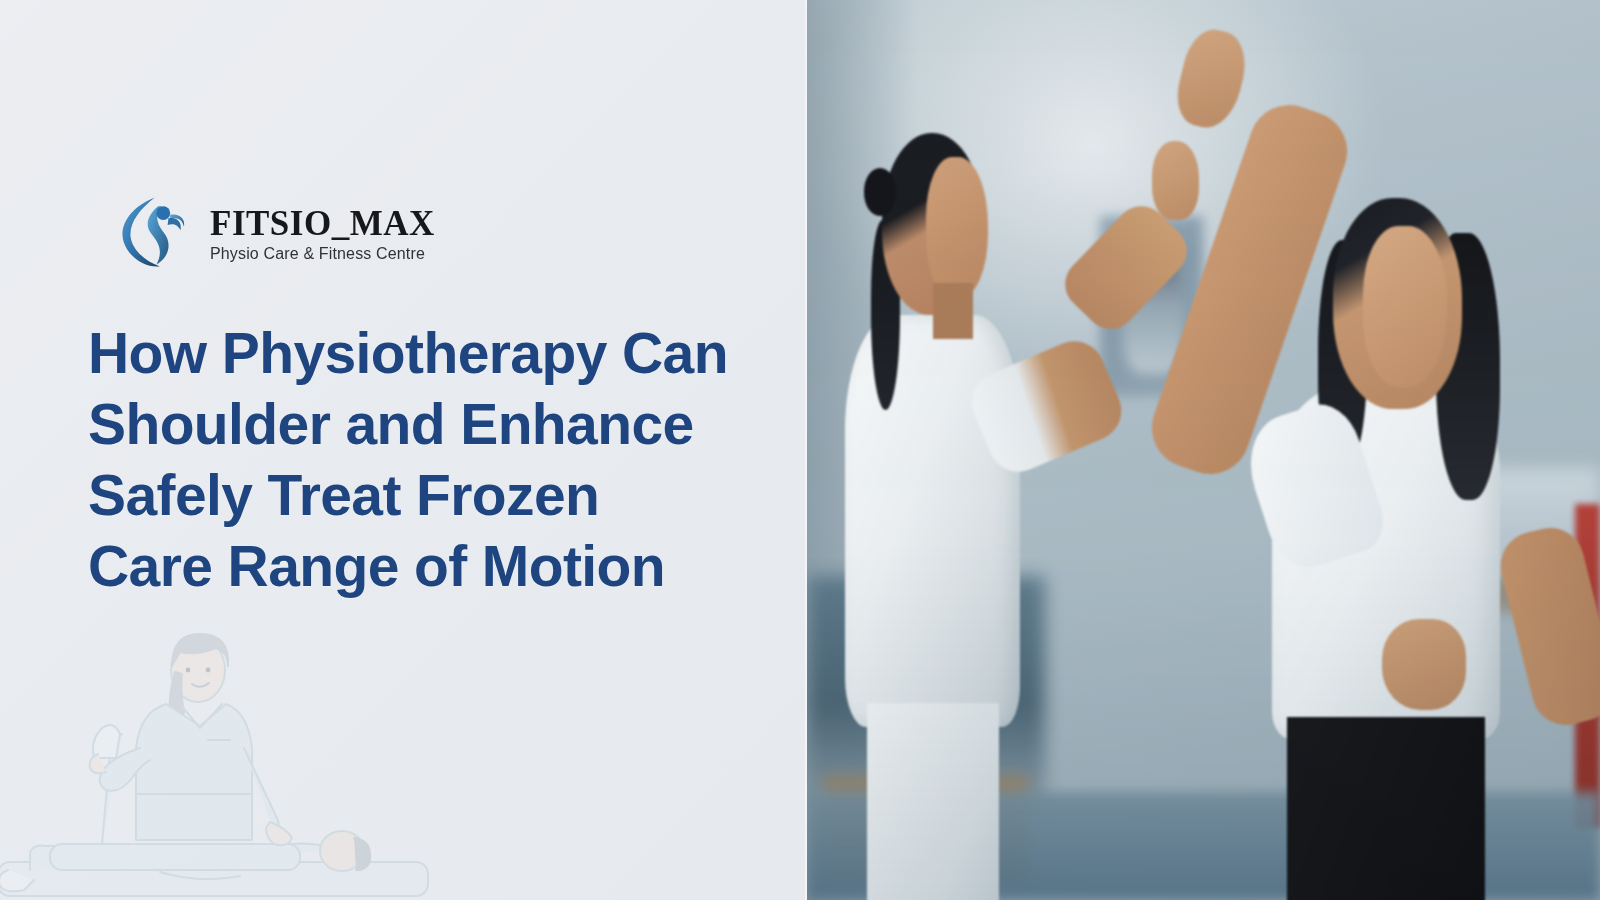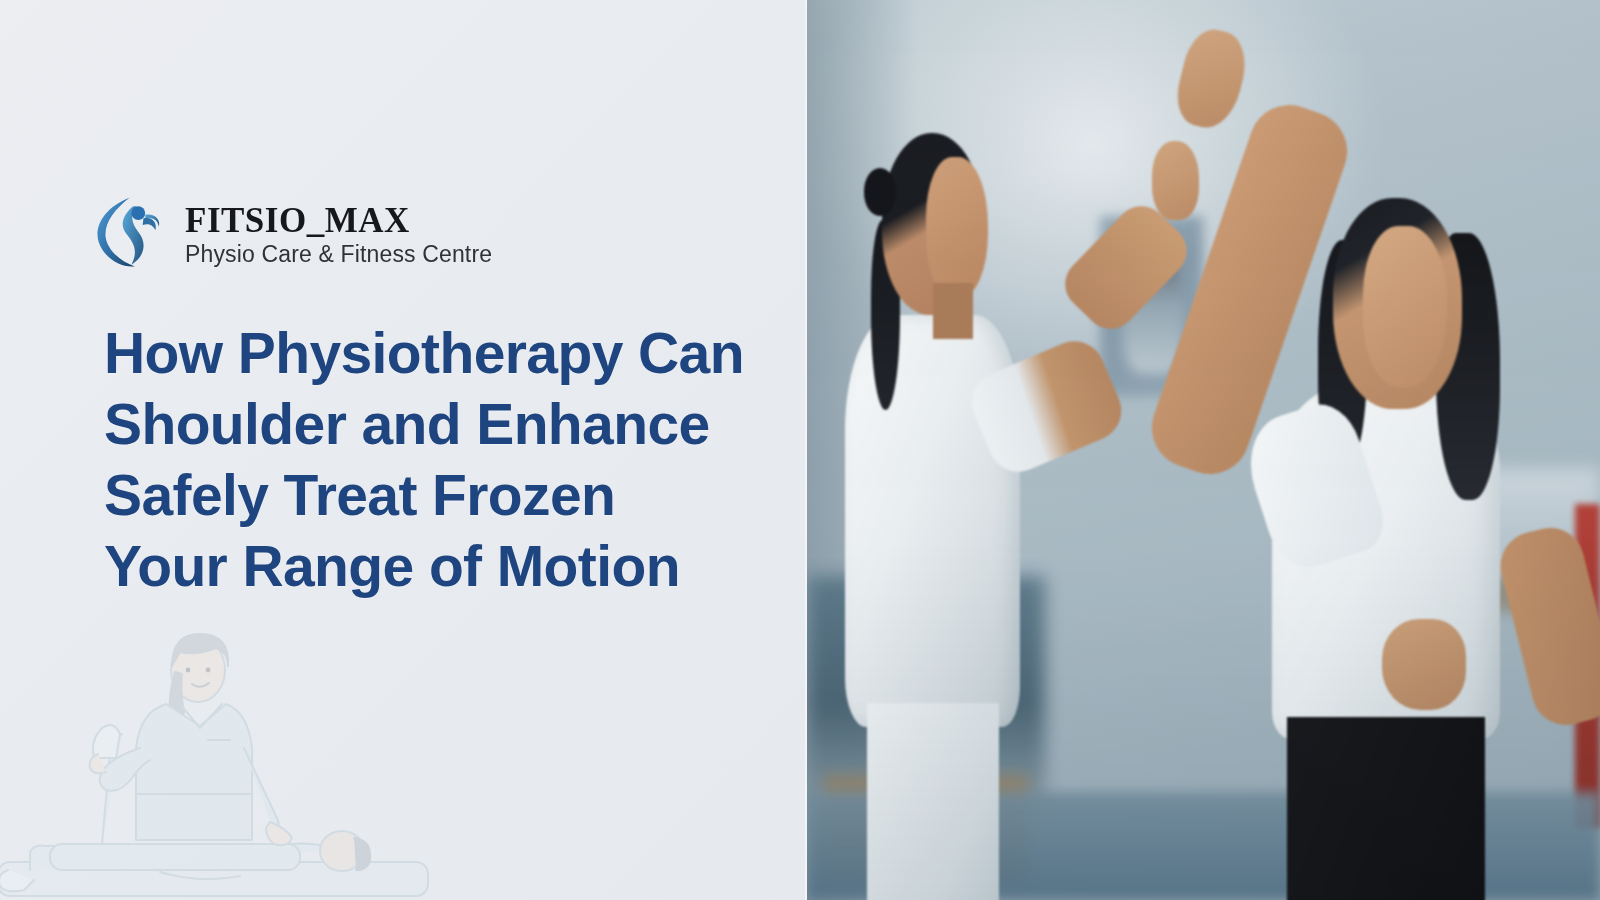--- a/index.html
+++ b/index.html
@@ -37,7 +37,7 @@
   
   .logo-row {
     position:absolute;
-    left:85px; top:188px;
+    left:110px; top:188px;
     display:flex; align-items:center; gap:14px;
   }
   .logo-mark { width:86px; height:88px; flex:0 0 86px; }

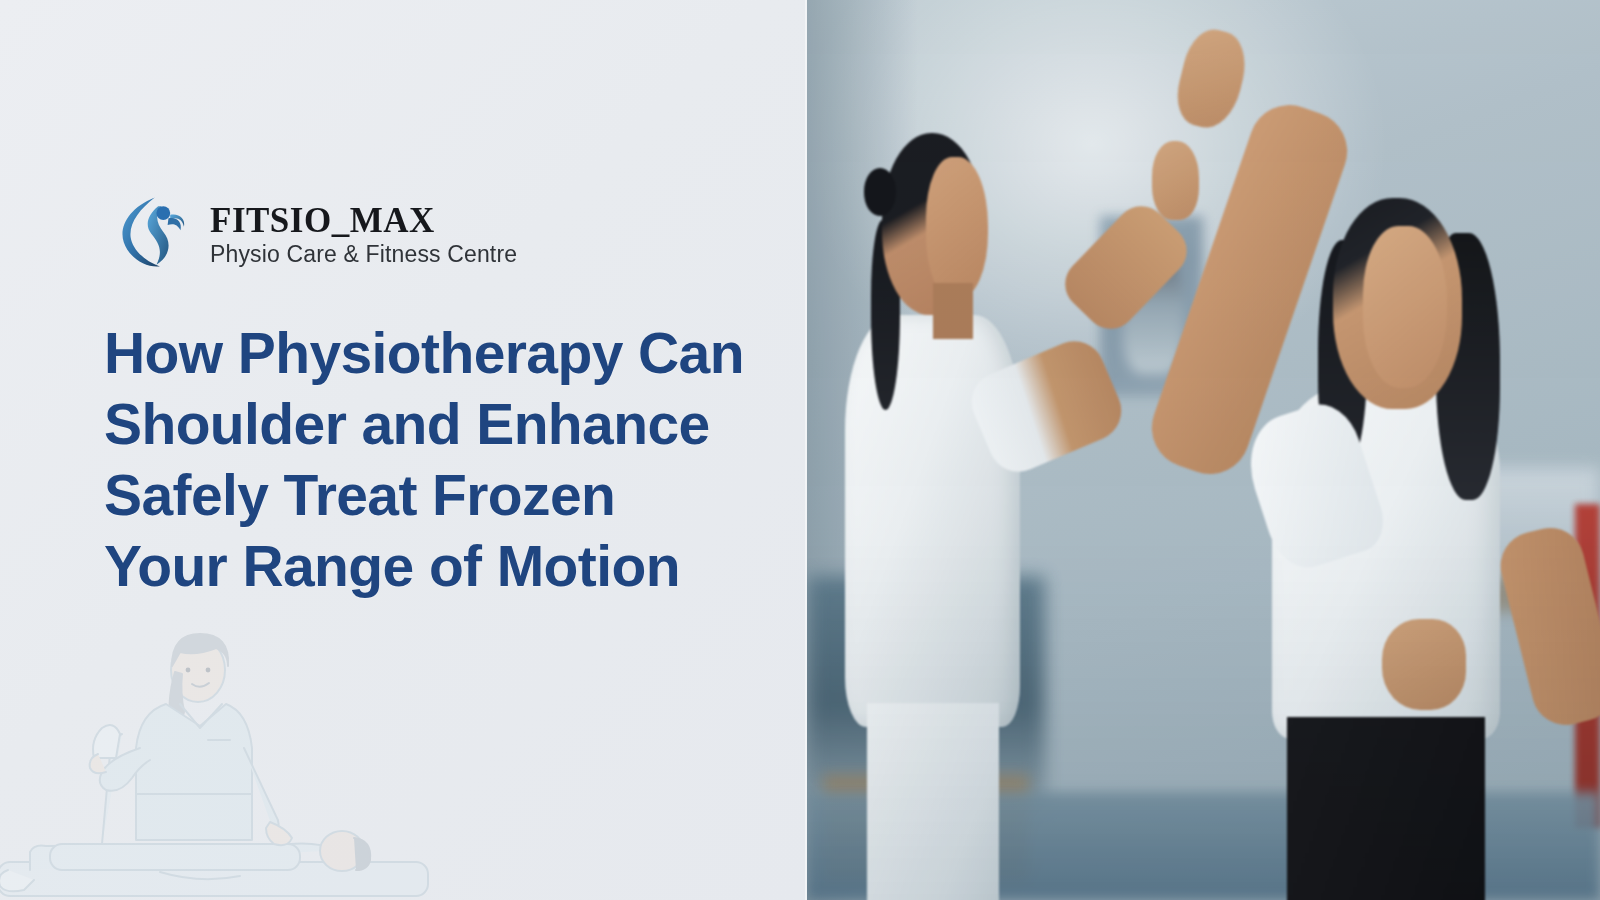--- a/index.html
+++ b/index.html
@@ -52,7 +52,7 @@
   }
   .brand-tagline {
     font-family:"Liberation Sans", sans-serif;
-    font-size:23px;
+    font-size:16px;
     color:#2f3338;
     letter-spacing:.15px;
     line-height:1;

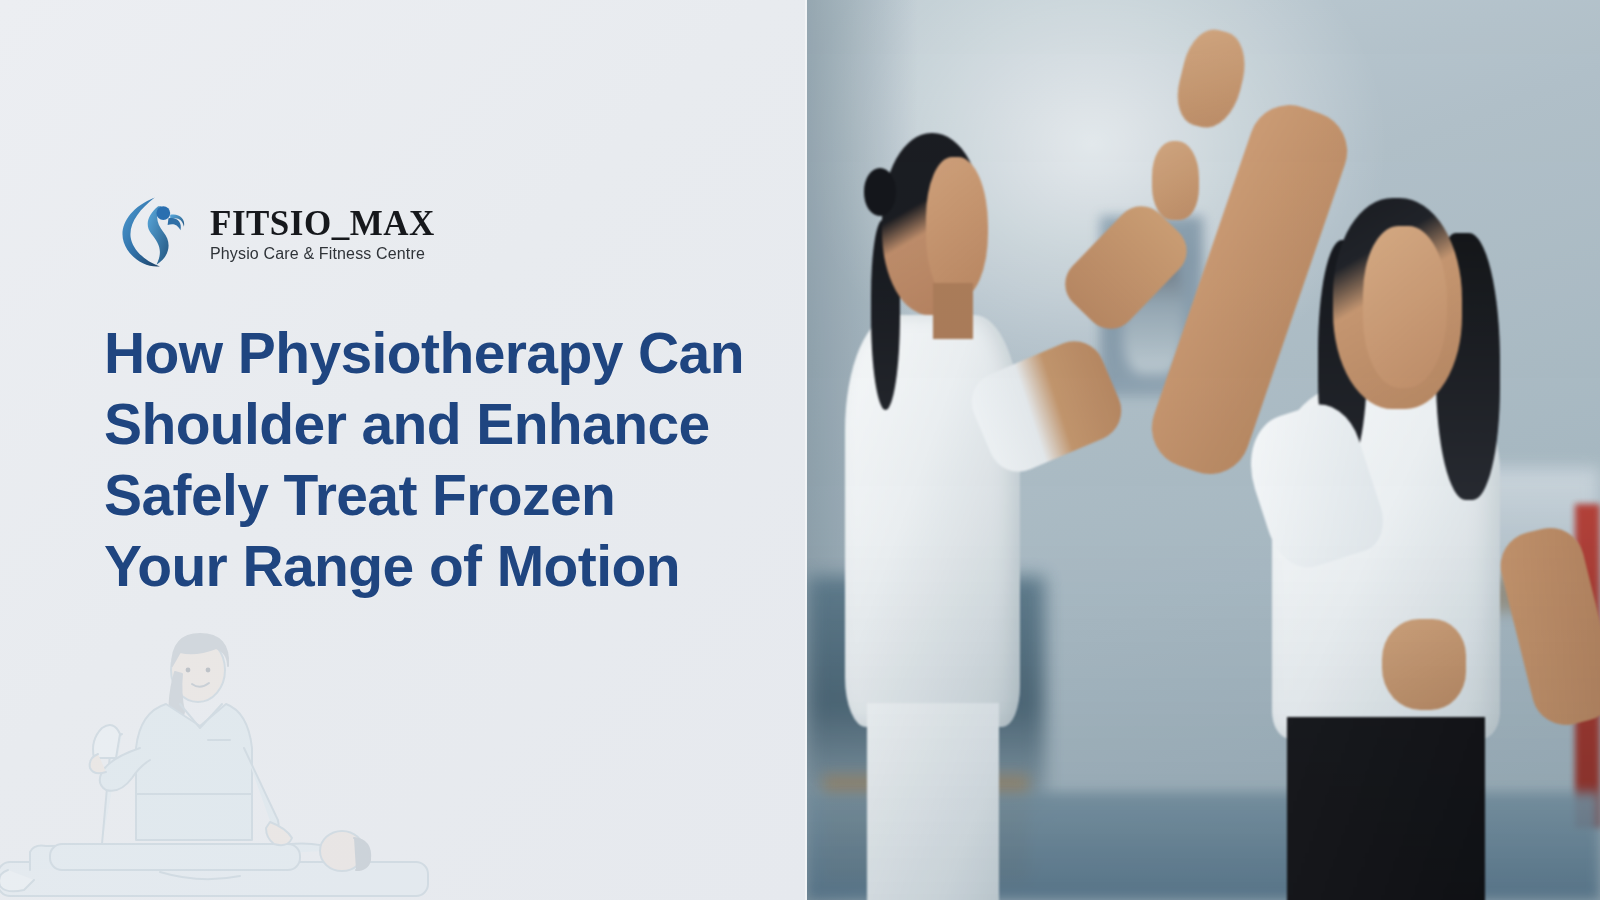--- a/index.html
+++ b/index.html
@@ -70,7 +70,6 @@
     letter-spacing:-0.6px;
     color:#1f4580;
     text-shadow:0 1px 0 rgba(255,255,255,.35);
-    margin-left:16px;
   }
   .headline .ln { display:block; white-space:nowrap; }
 

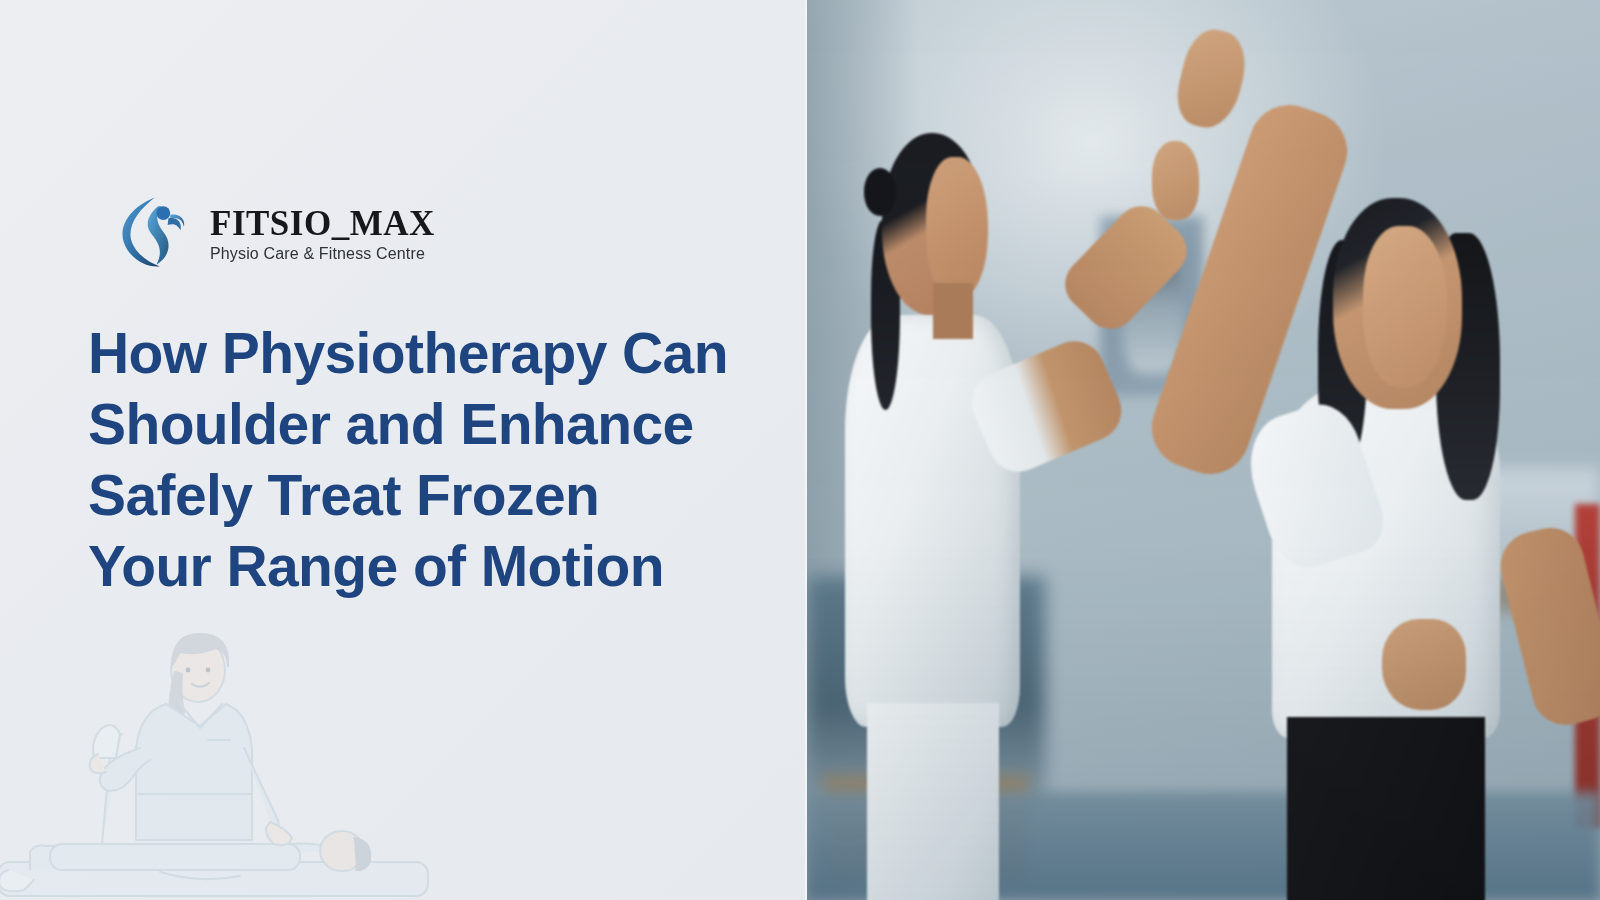--- a/index.html
+++ b/index.html
@@ -370,7 +370,7 @@
       <span class="ln">How Physiotherapy Can</span>
       <span class="ln">Shoulder and Enhance</span>
       <span class="ln">Safely Treat Frozen</span>
-      <span class="ln">Your Range of Motion</span>
+      <span class="ln">Care Range of Motion</span>
     </h1>
   </div>
 

